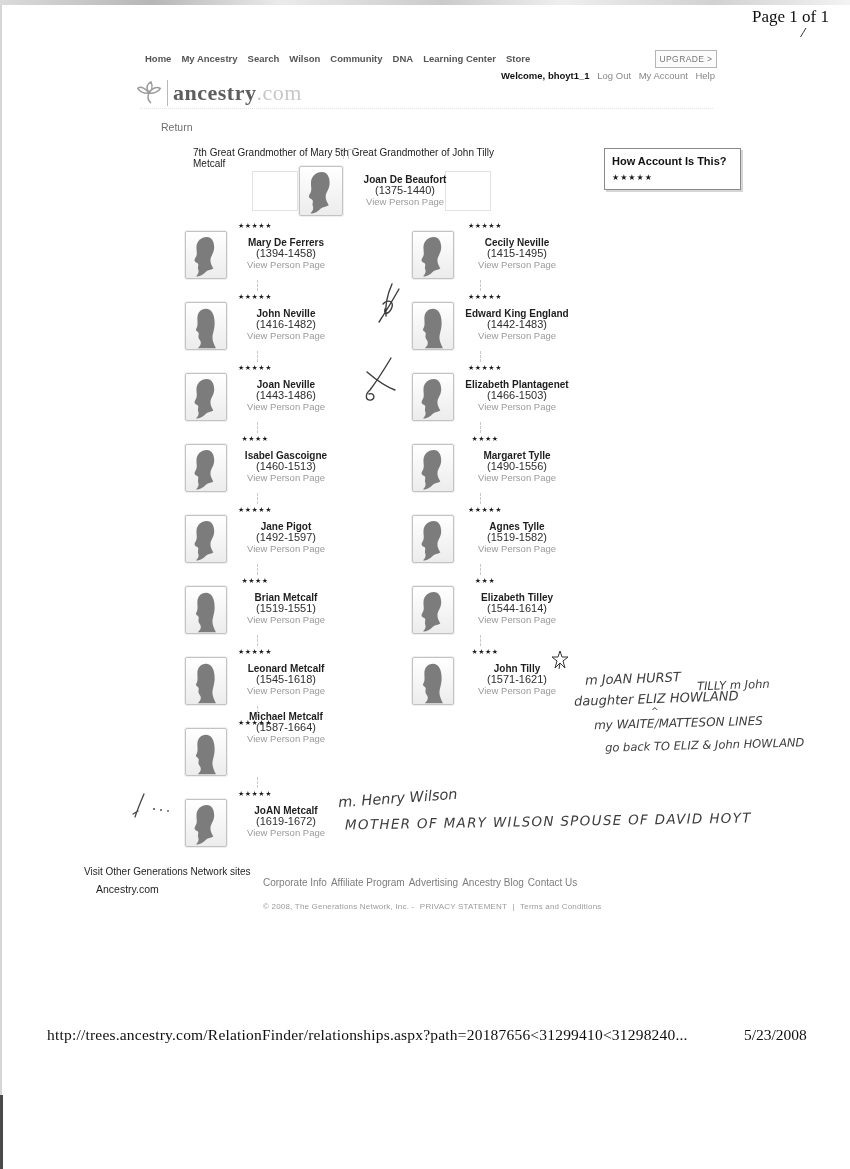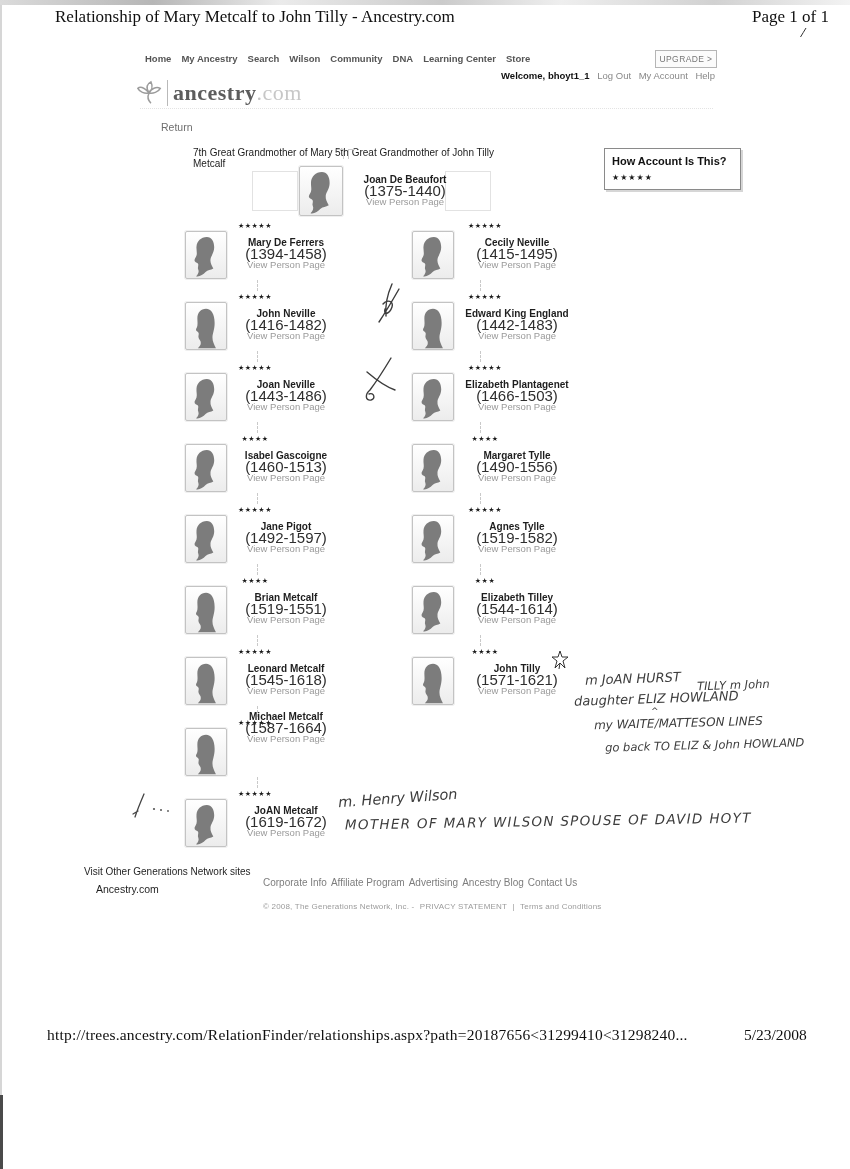--- a/index.html
+++ b/index.html
@@ -80,7 +80,6 @@
       <path d="M7 1 C5 4 3.5 7 1.5 10" stroke="#333" stroke-width="1" fill="none"></path>
     </svg>
 
-  <div class="abs print-serif" id="print-title">Relationship of Mary Metcalf to John Tilly - Ancestry.com</div>
   <div class="abs print-serif" id="page-num">Page 1 of 1</div>
 
   <div class="abs nav">

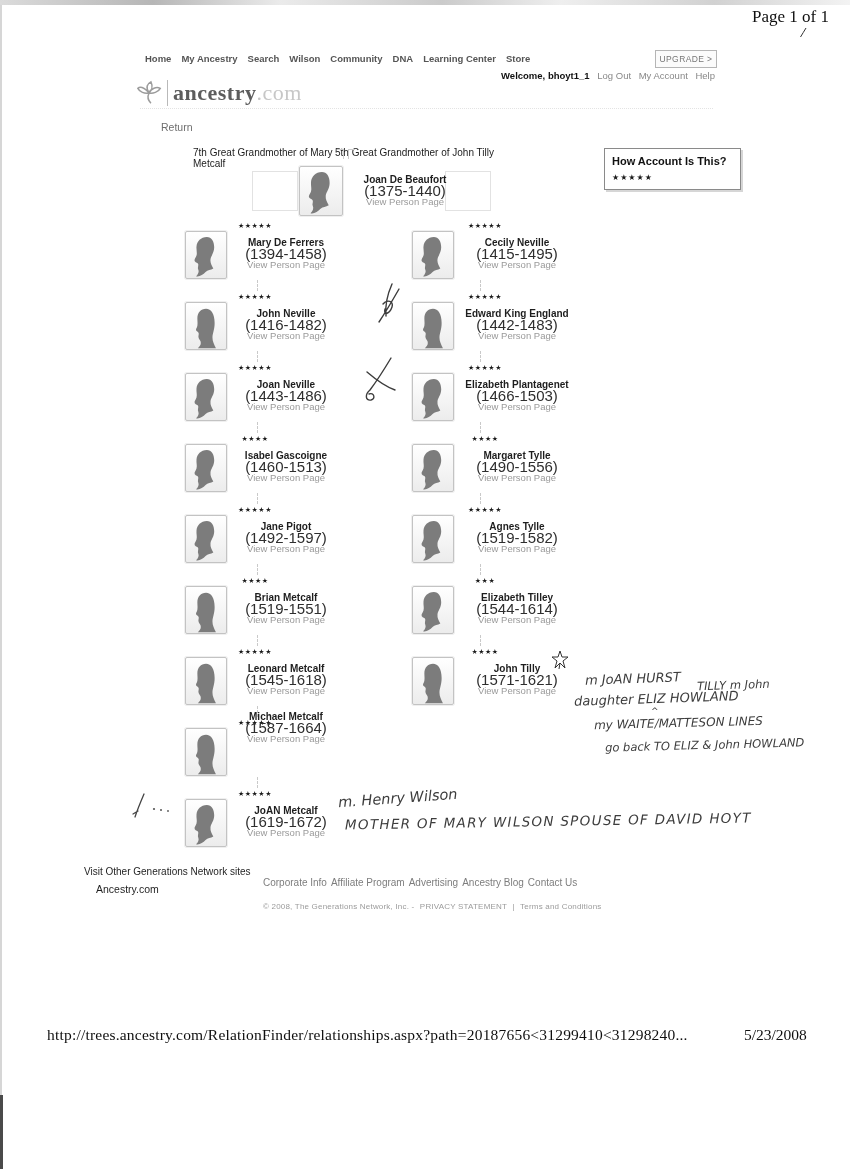--- a/index.html
+++ b/index.html
@@ -37,7 +37,7 @@
   .sil{fill:#7c7c7c;}
   .ptxt{width:120px;text-align:center;line-height:11px;}
   .pname{font-size:10px;font-weight:bold;color:#1e1e1e;}
-  .pyears{font-size:15px;color:#2e2e2e;}
+  .pyears{font-size:11px;color:#2e2e2e;}
   .plink{font-size:9.5px;color:#9a9a9a;cursor:pointer;}
   .conn{position:absolute;width:0;height:11px;border-left:1px dashed #c9c9c9;}
   .emptybox{width:44px;height:38px;border:1px solid #e2e2e2;}

